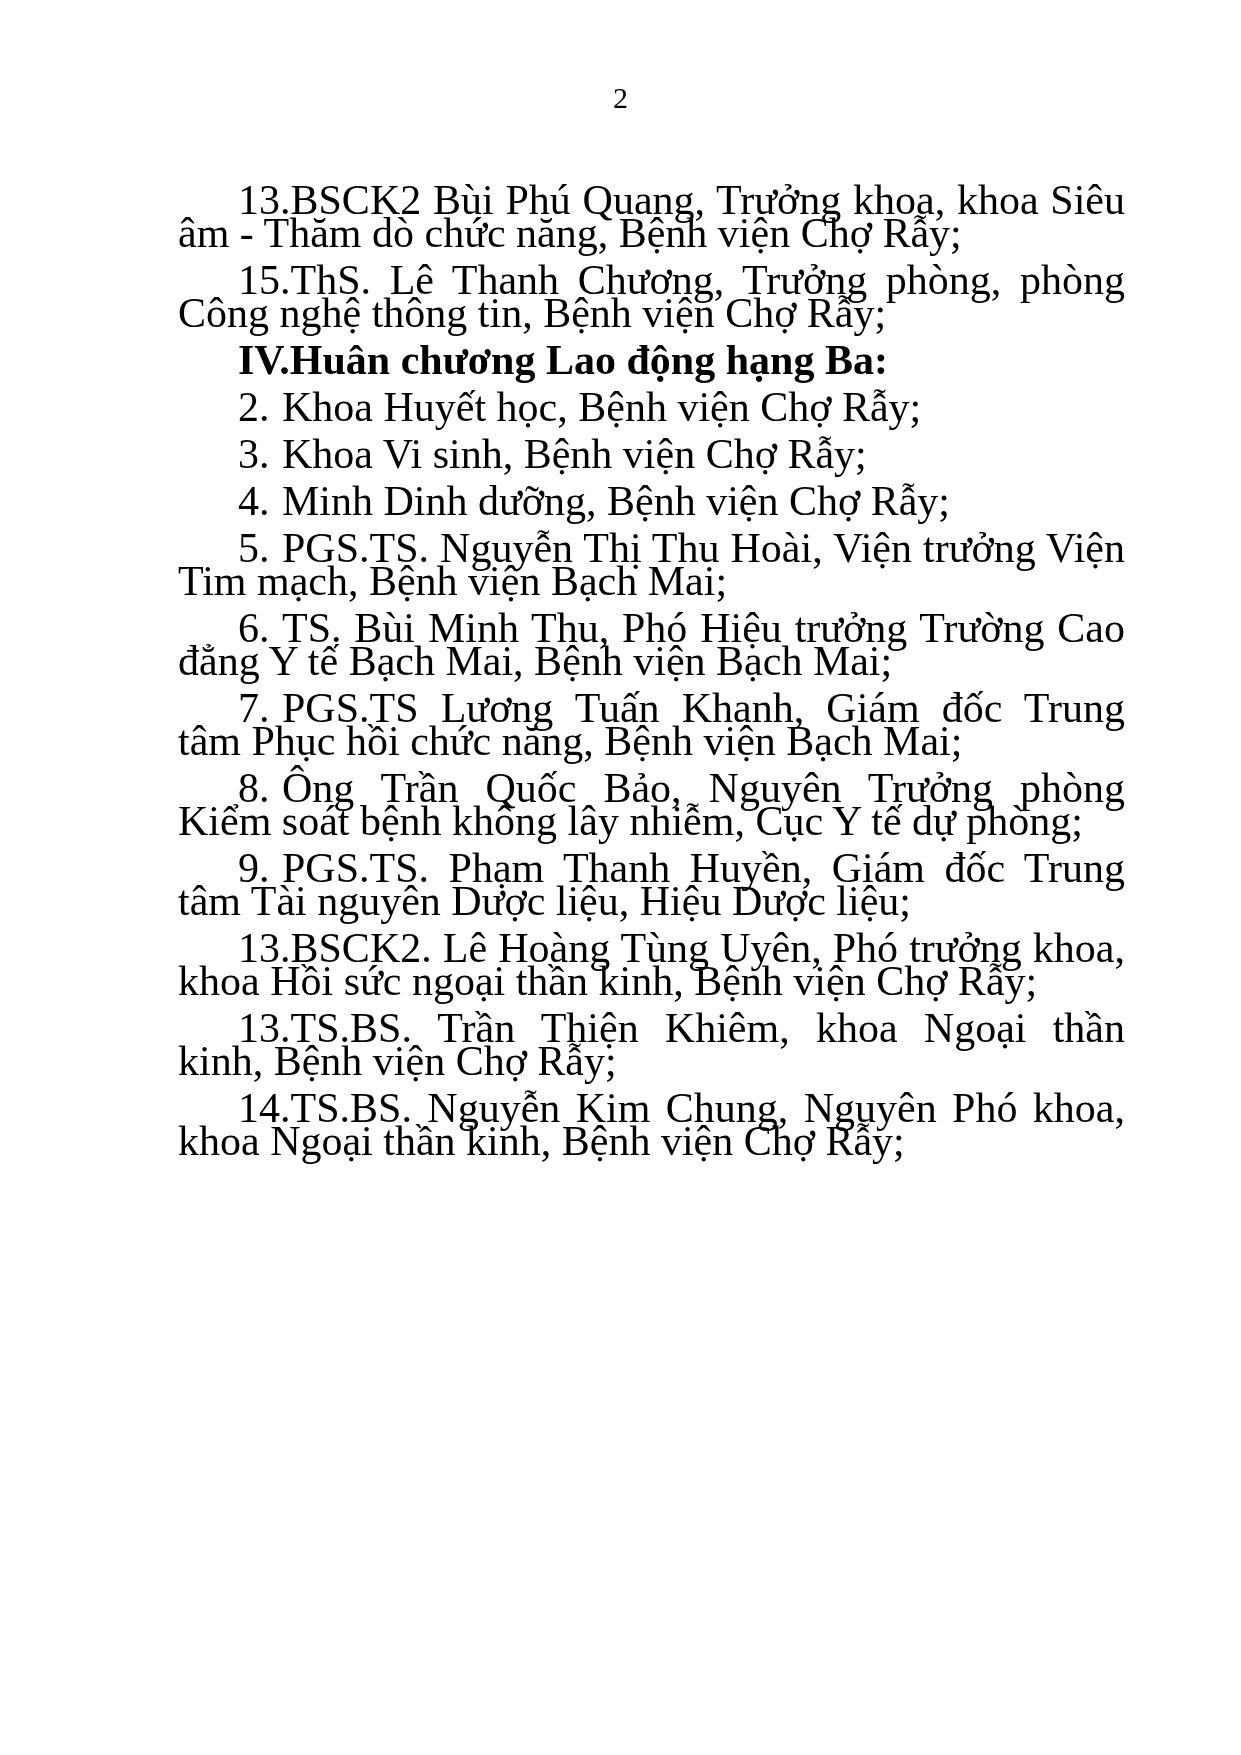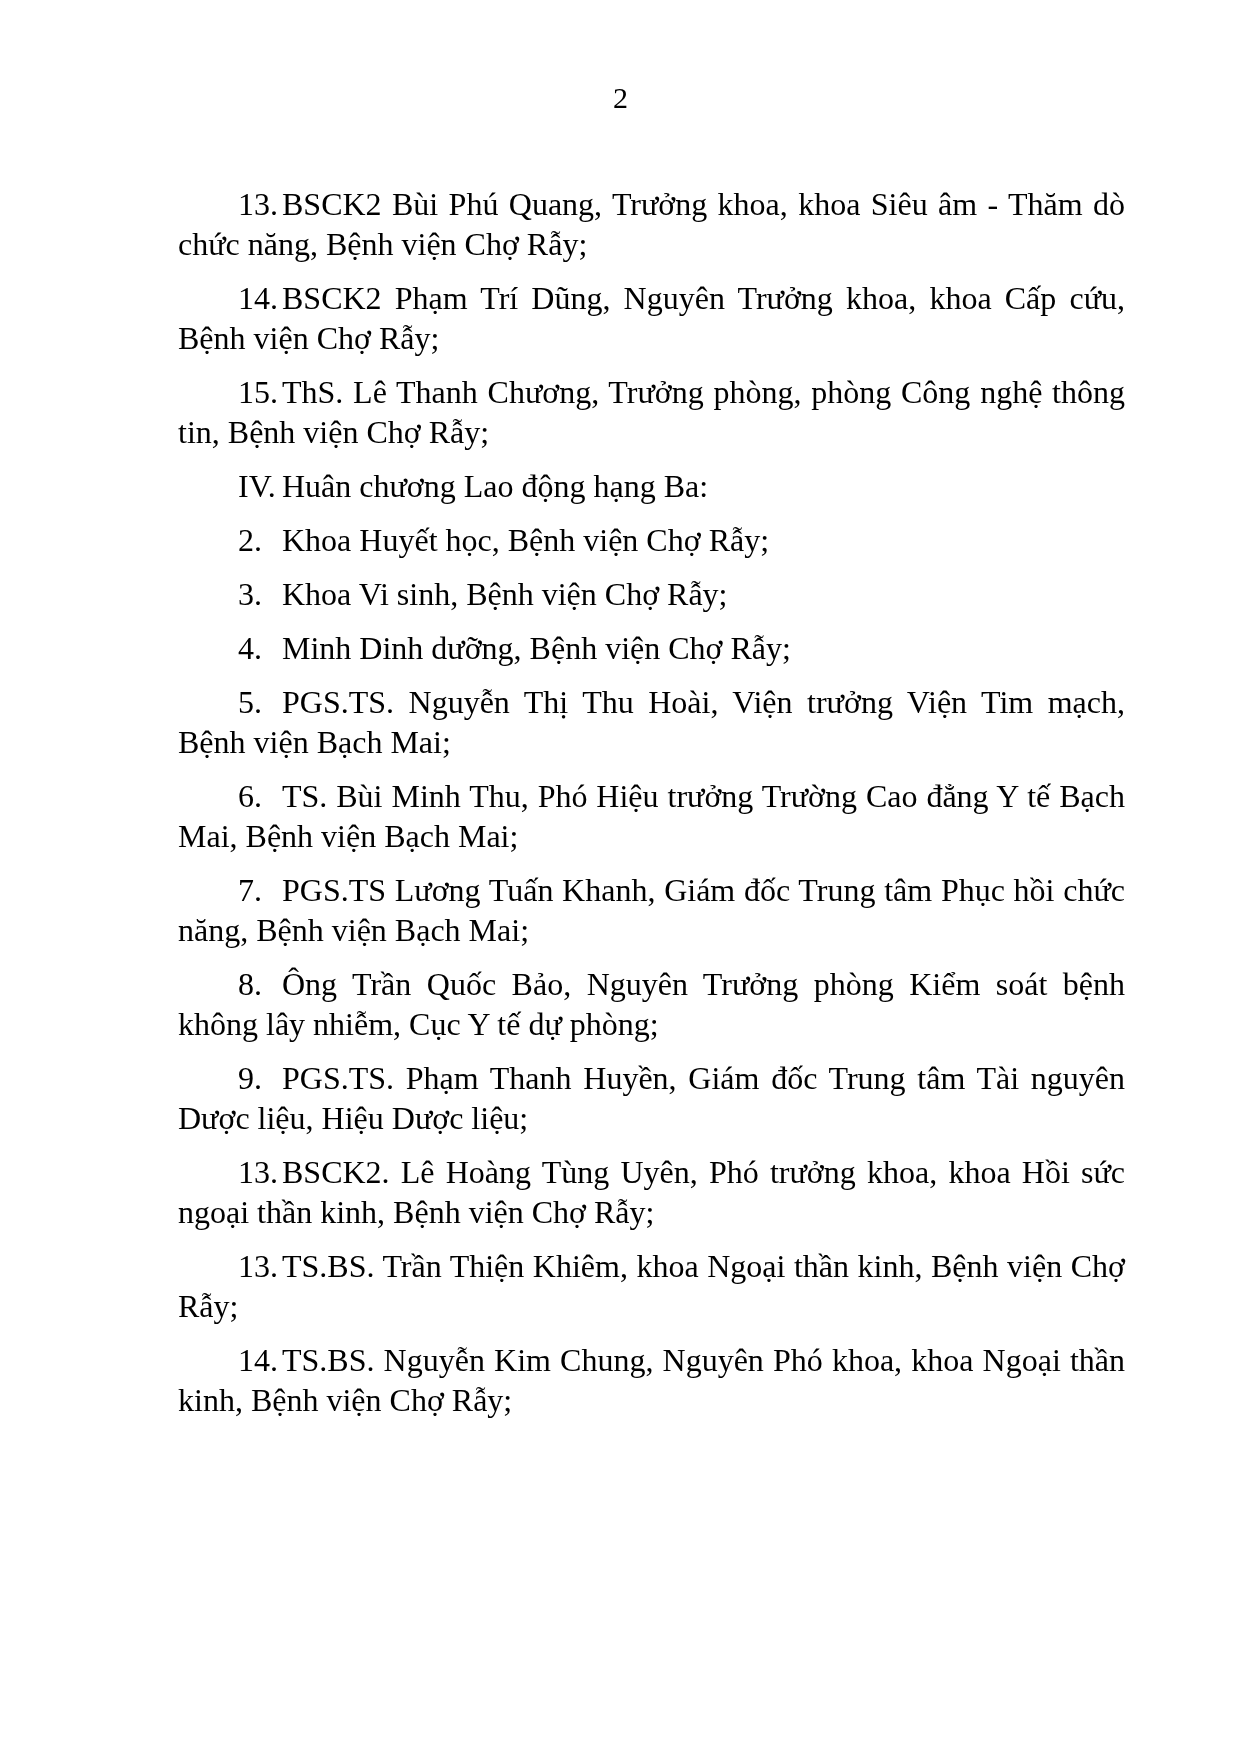--- a/index.html
+++ b/index.html
@@ -37,8 +37,8 @@
   }
   .para {
     margin: 14px 0 0 0;
-    font-size: 32px;
-    line-height: 40px;
+    font-size: 42px;
+    line-height: 33px;
     text-align: justify;
     text-indent: 60px;
   }

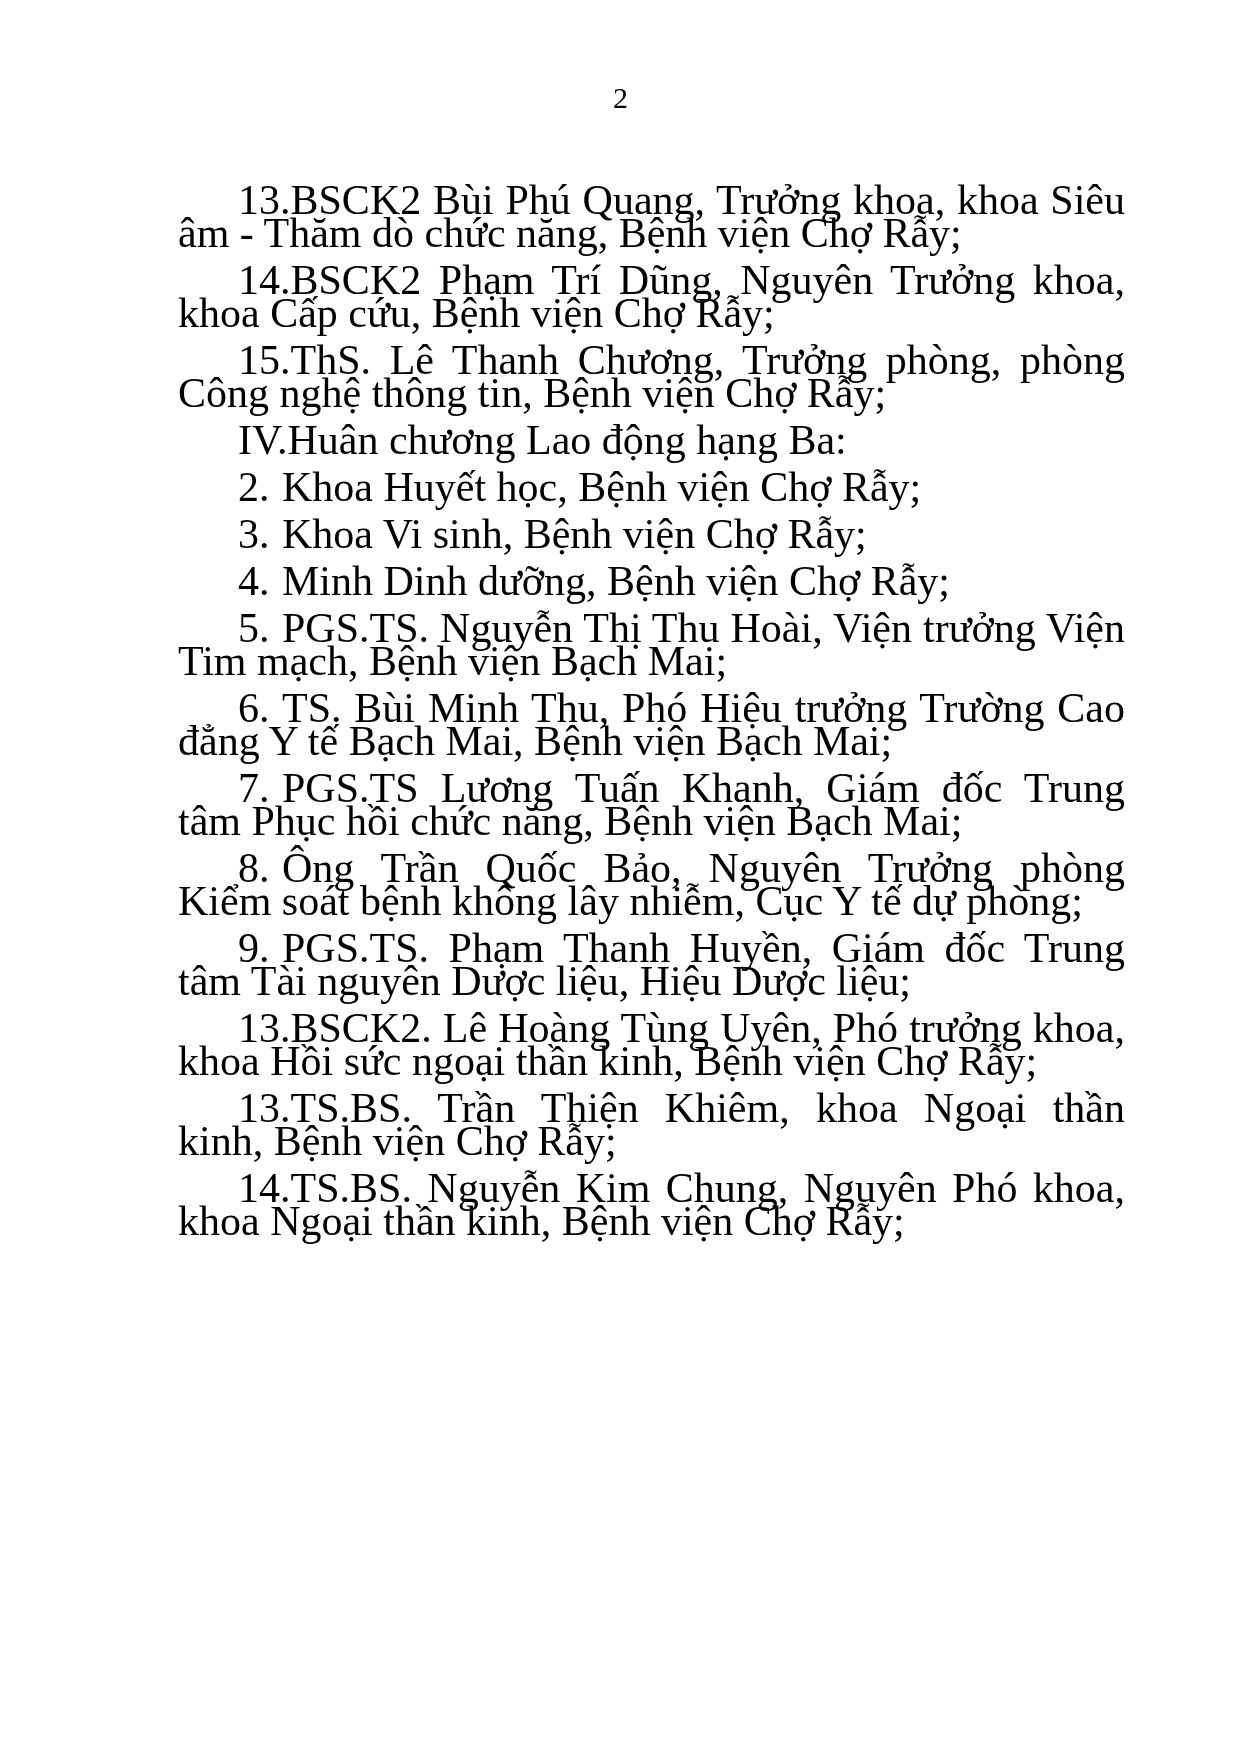--- a/index.html
+++ b/index.html
@@ -61,7 +61,6 @@
   <div class="page-number">2</div>
   <div class="content">
       <p class="para"><span class="num">13.</span><span class="txt">BSCK2 Bùi Phú Quang, Trưởng khoa, khoa Siêu âm - Thăm dò chức năng, Bệnh viện Chợ Rẫy;</span></p>
-      <p class="para"><span class="num">14.</span><span class="txt">BSCK2 Phạm Trí Dũng, Nguyên Trưởng khoa, khoa Cấp cứu, Bệnh viện Chợ Rẫy;</span></p>
       <p class="para"><span class="num">15.</span><span class="txt">ThS. Lê Thanh Chương, Trưởng phòng, phòng Công nghệ thông tin, Bệnh viện Chợ Rẫy;</span></p>
       <p class="para heading"><span class="num">IV.</span><span class="txt">Huân chương Lao động hạng Ba:</span></p>
       <p class="para"><span class="num">2.</span><span class="txt">Khoa Huyết học, Bệnh viện Chợ Rẫy;</span></p>

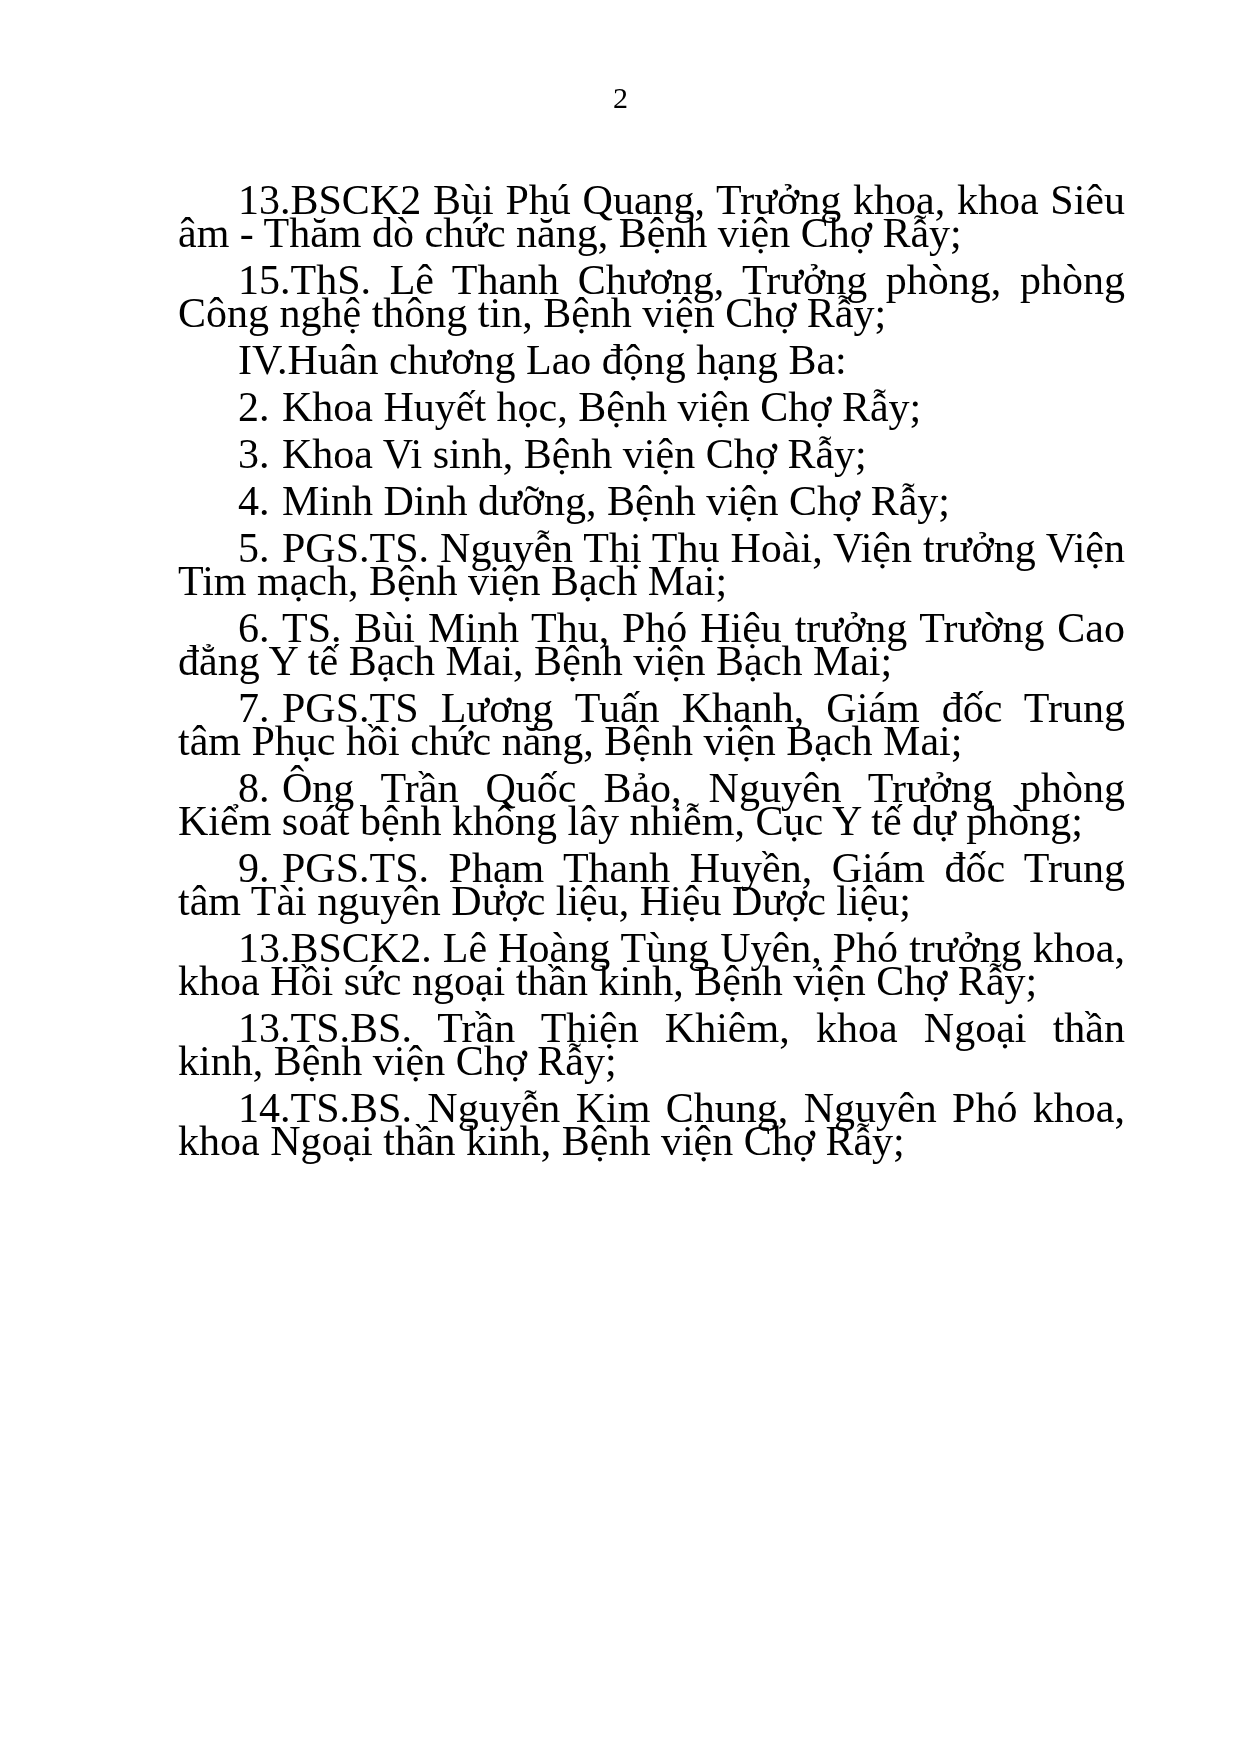--- a/index.html
+++ b/index.html
@@ -51,7 +51,7 @@
     text-indent: 0;
   }
   .heading {
-    font-weight: normal;
+    font-weight: bold;
   }
 </style>
 </head>

